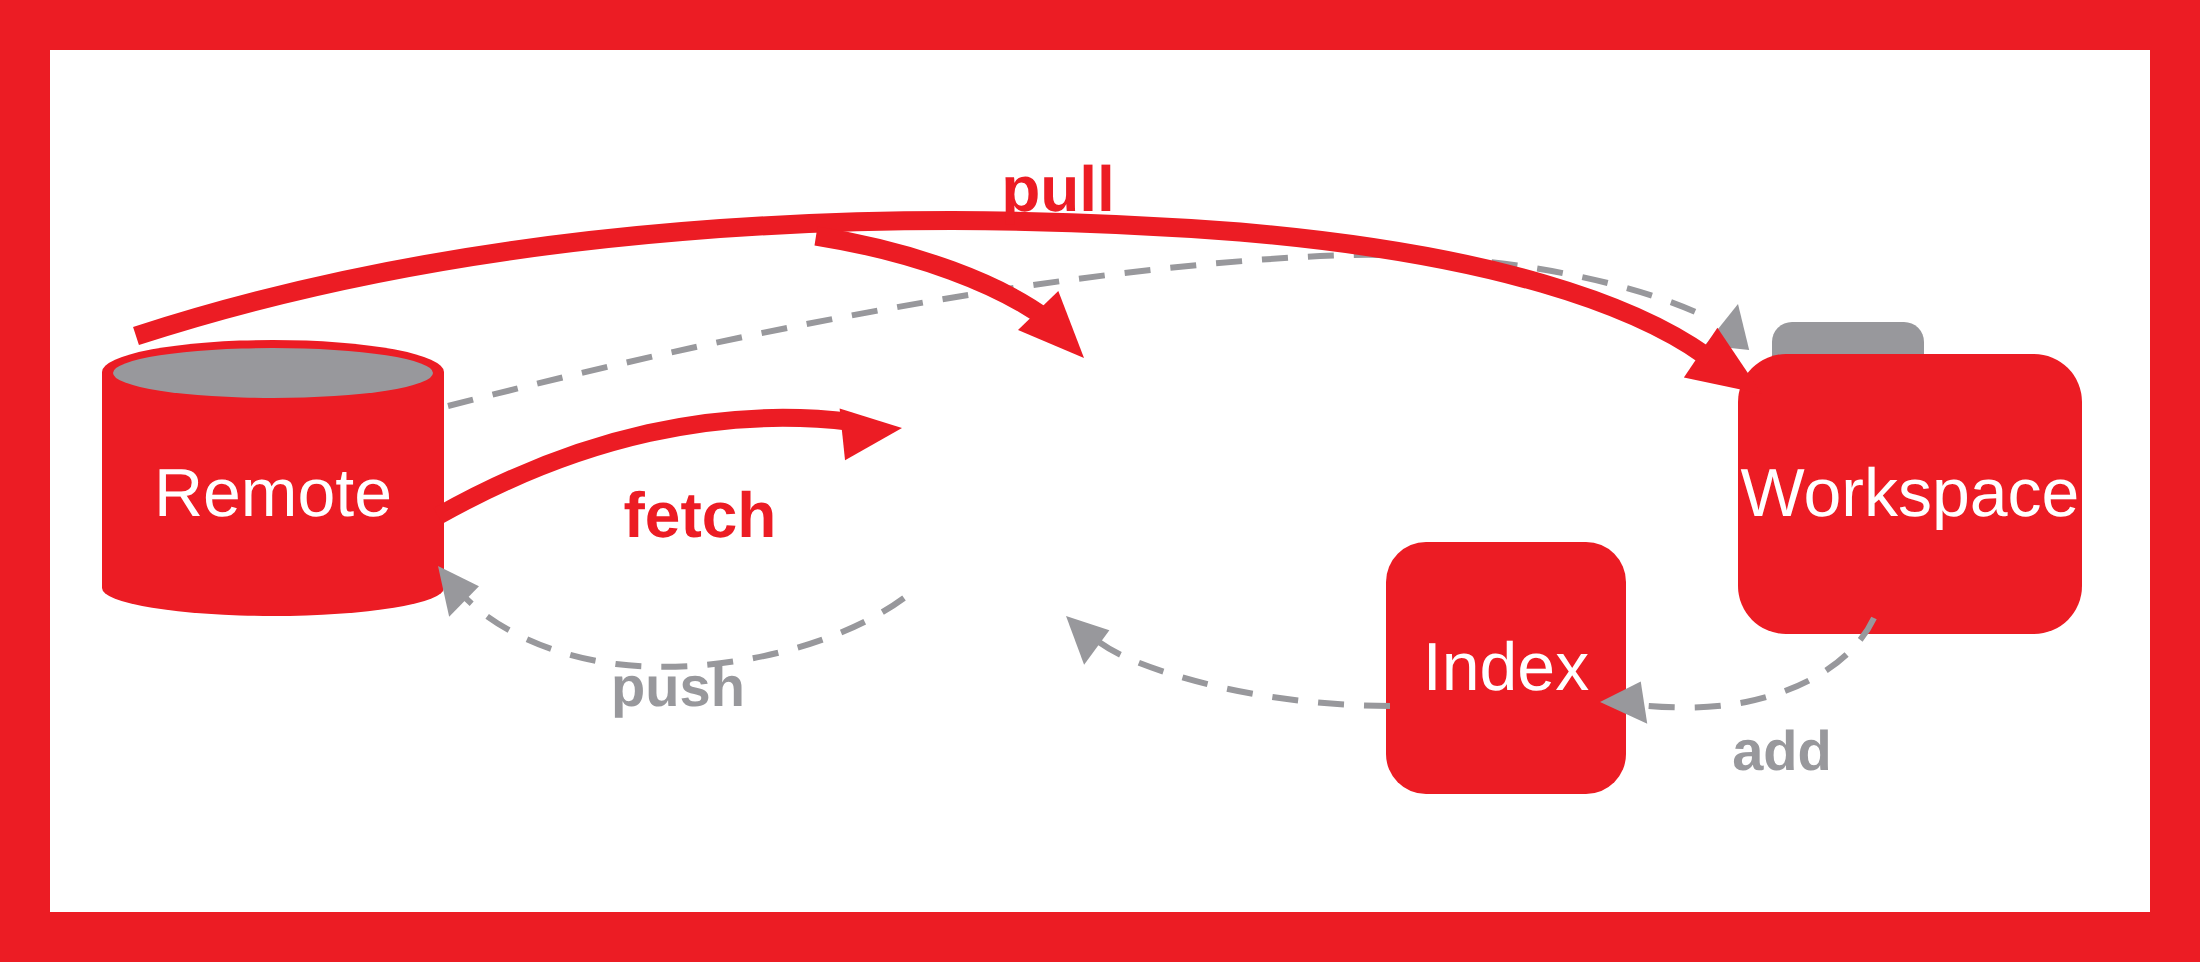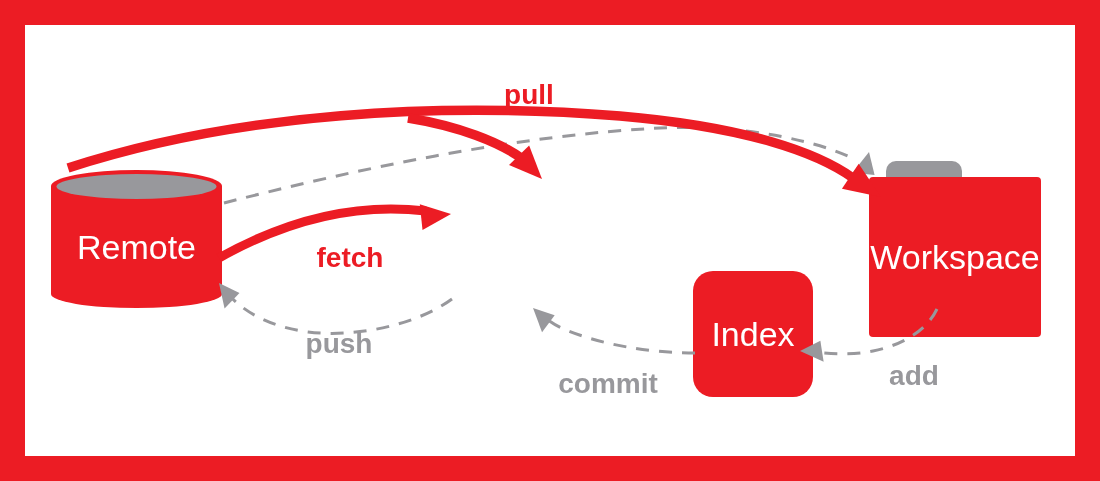--- a/index.html
+++ b/index.html
@@ -26,7 +26,7 @@
   .arrows { position:absolute; left:0; top:0; z-index:20; pointer-events:none; }
   .edge-label { position:absolute; transform:translate(-50%,-50%); font-weight:bold;
                 z-index:30; white-space:nowrap; }
-  .edge-red  { color:#EC1C24; font-size:28px; }
+  .edge-red  { color:#EC1C24; font-size:32px; }
   .edge-gray { color:#98989C; font-size:28px; }
   #lbl-pull   { left:529px; top:95px;  }
   #lbl-clone  { left:749px; top:94px;  }

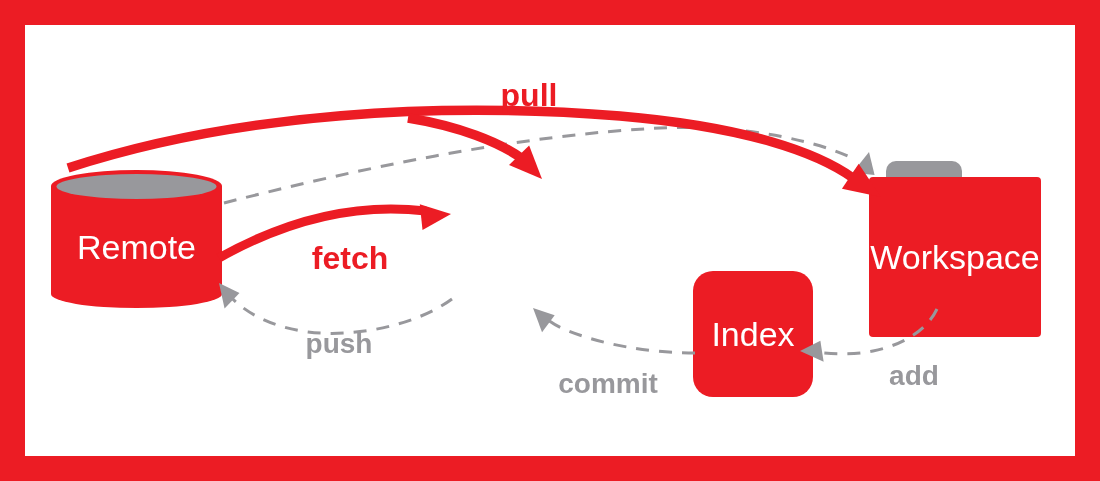--- a/index.html
+++ b/index.html
@@ -17,7 +17,7 @@
           color:#ffffff; font-size:34px; z-index:10; }
   .node-rect { background:#EC1C24; }
   #node-repository { left:448px; top:178px; width:167px; height:129px; border-radius:24px; }
-  #node-workspace  { left:869px; top:177px; width:172px; height:160px; border-radius:4px; }
+  #node-workspace  { left:869px; top:177px; width:172px; height:140px; border-radius:24px; }
   #node-index      { left:693px; top:271px; width:120px; height:126px; border-radius:20px; }
   #workspace-tab   { position:absolute; left:886px; top:161px; width:76px; height:34px;
                      background:#98989C; border-radius:10px 10px 0 0; z-index:5; }

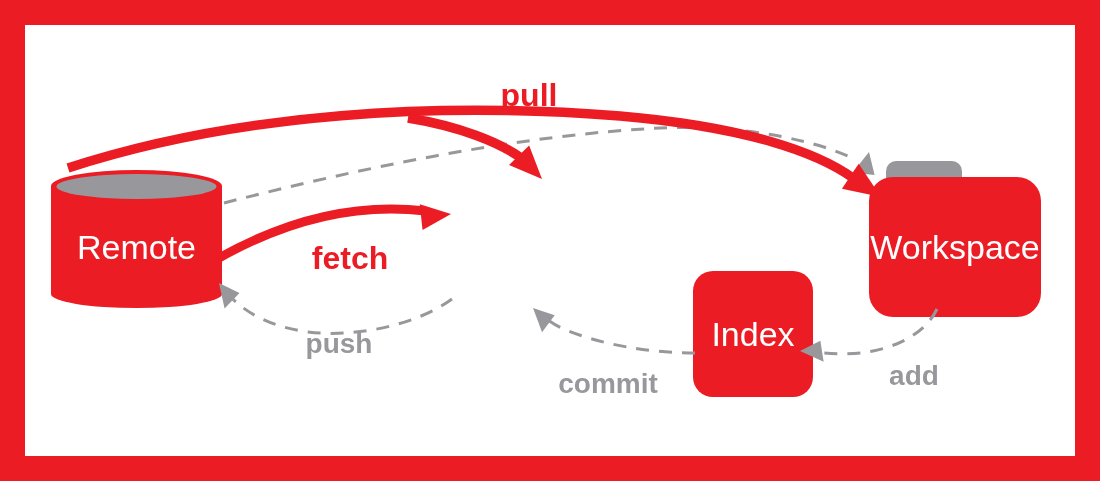--- a/index.html
+++ b/index.html
@@ -88,7 +88,6 @@
   <div class="edge-label edge-red" id="lbl-pull">pull</div>
   <div class="edge-label edge-gray" id="lbl-push">push</div>
   <div class="edge-label edge-red" id="lbl-fetch">fetch</div>
-  <div class="edge-label edge-gray" id="lbl-commit">commit</div>
   <div class="edge-label edge-gray" id="lbl-add">add</div>
 
 </div>

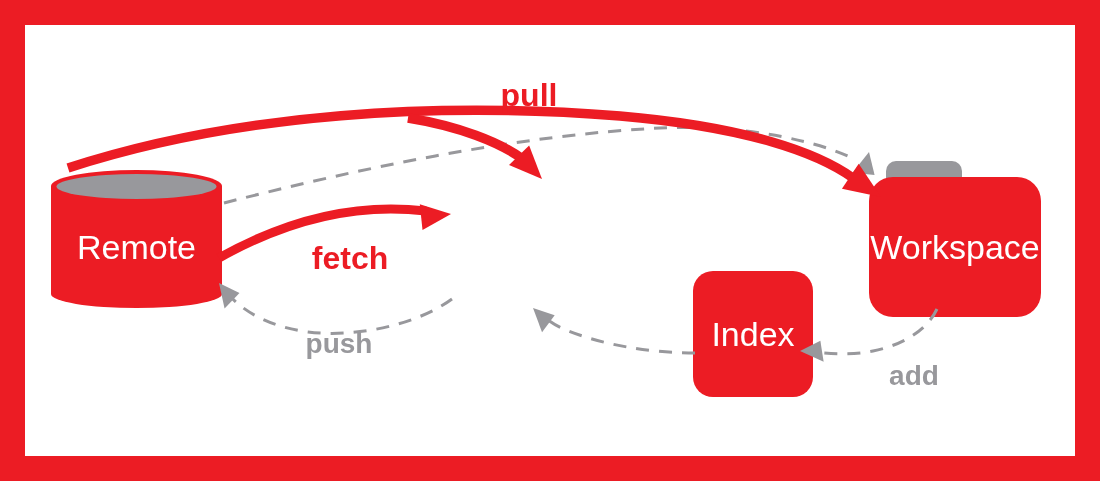--- a/index.html
+++ b/index.html
@@ -33,7 +33,7 @@
   #lbl-fetch  { left:350px; top:258px; }
   #lbl-push   { left:339px; top:344px; }
   #lbl-commit { left:608px; top:384px; }
-  #lbl-add    { left:914px; top:376px; }
+  #lbl-add    { left:891px; top:376px; }
 </style>
 </head>
 <body>

